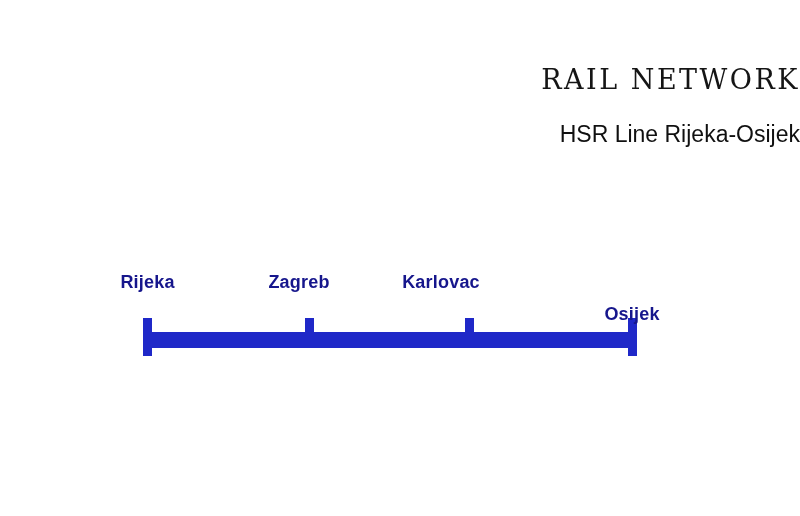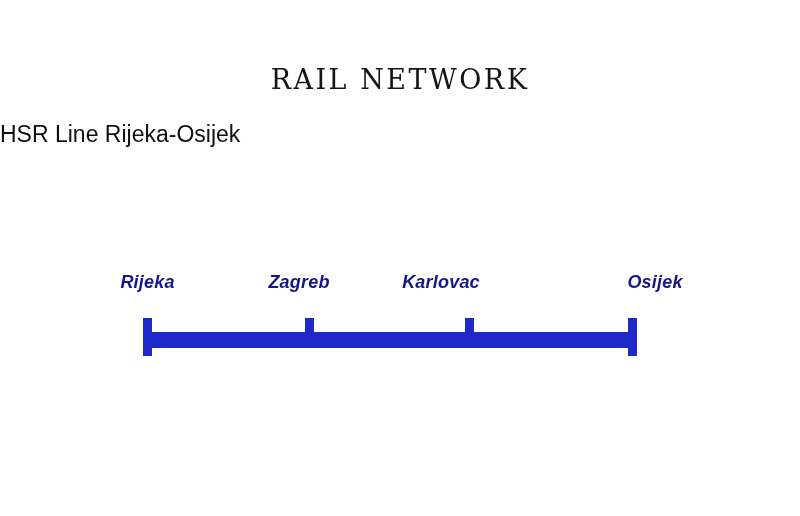--- a/index.html
+++ b/index.html
@@ -28,7 +28,7 @@
     left: 0;
     top: 64px;
     width: 800px;
-    text-align: center;
+    text-align: right;
     font-family: "DejaVu Serif", serif;
     font-size: 27px;
     font-weight: 400;

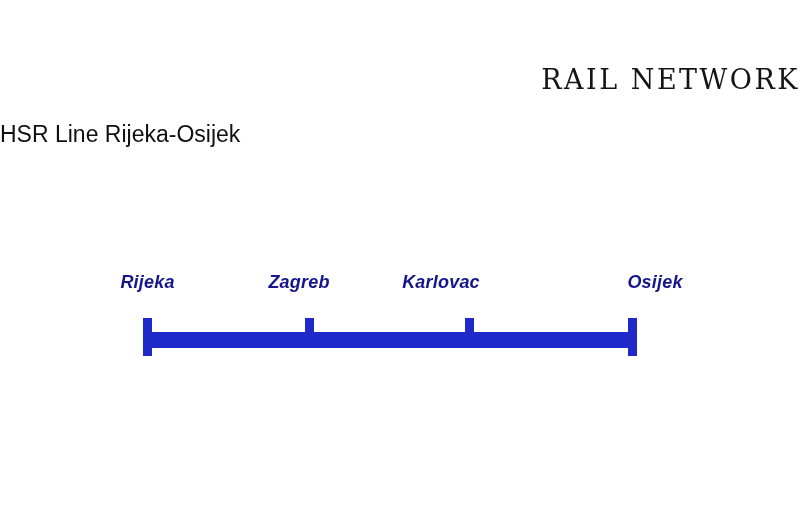--- a/index.html
+++ b/index.html
@@ -42,7 +42,7 @@
     left: 0;
     top: 121px;
     width: 800px;
-    text-align: left;
+    text-align: right;
     font-family: "Liberation Sans", sans-serif;
     font-size: 23px;
     font-weight: 400;

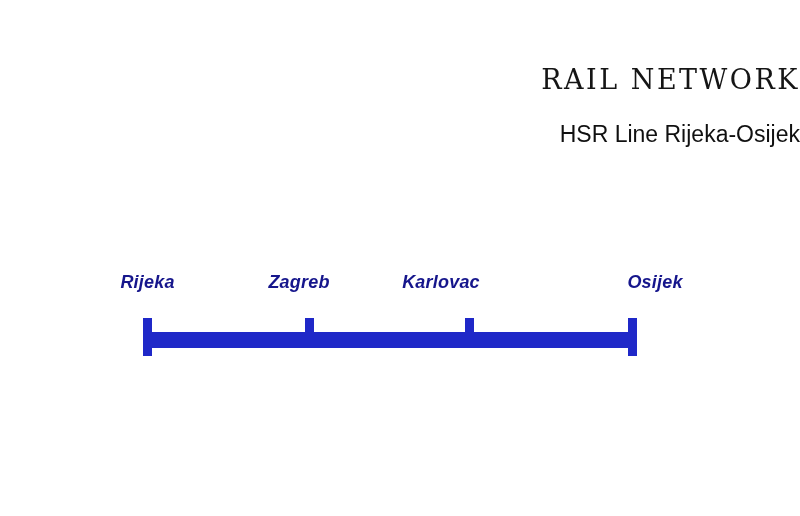--- a/index.html
+++ b/index.html
@@ -57,7 +57,6 @@
     top: 0;
     width: 800px;
     height: 516px;
-    font-style: italic;
   }
   .rail-bar {
     position: absolute;

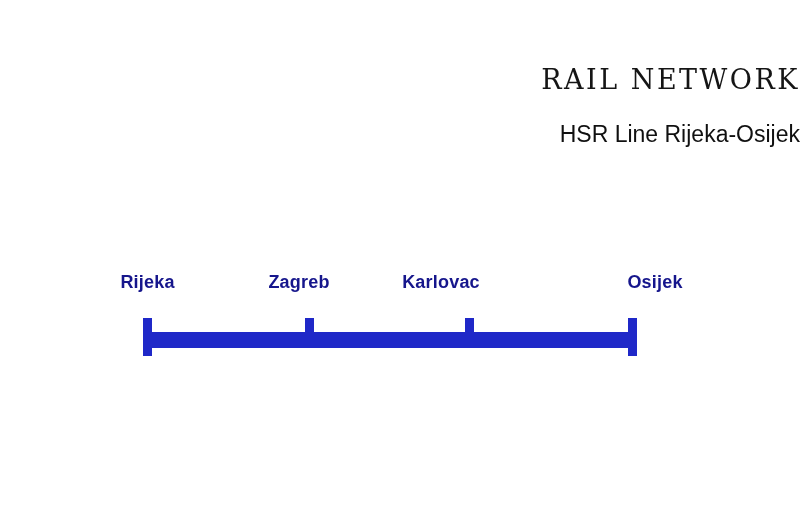--- a/index.html
+++ b/index.html
@@ -114,7 +114,7 @@
     <div class="station-label" style="left:441px;">Karlovac</div>
 
     <div class="station-tick endpoint" style="left:628px;"></div>
-    <div class="station-label" style="left:655px;">Osijek</div>
+    <div class="station-label" style="left:632px;margin-top:32px;">Osijek</div>
 
   </div>
 </div>

